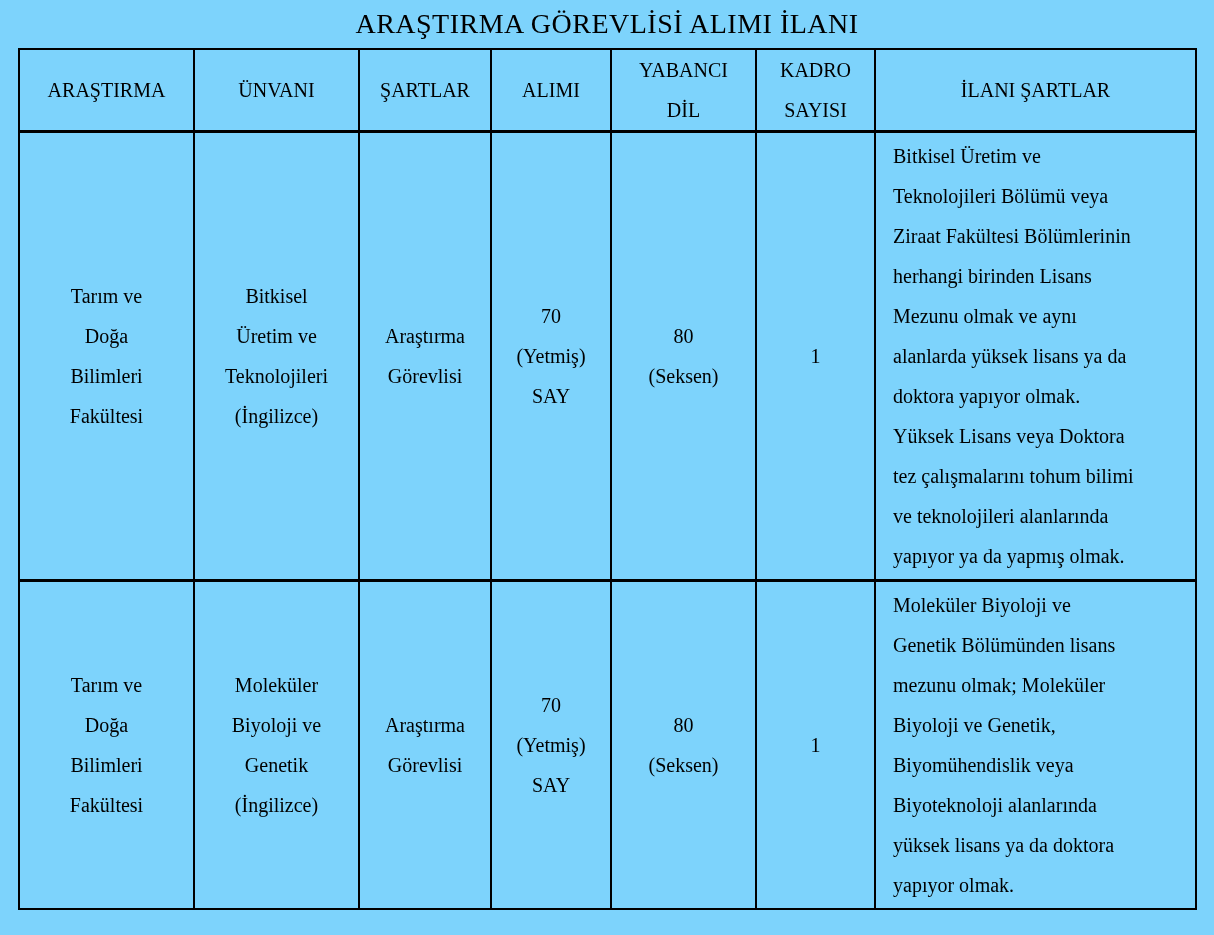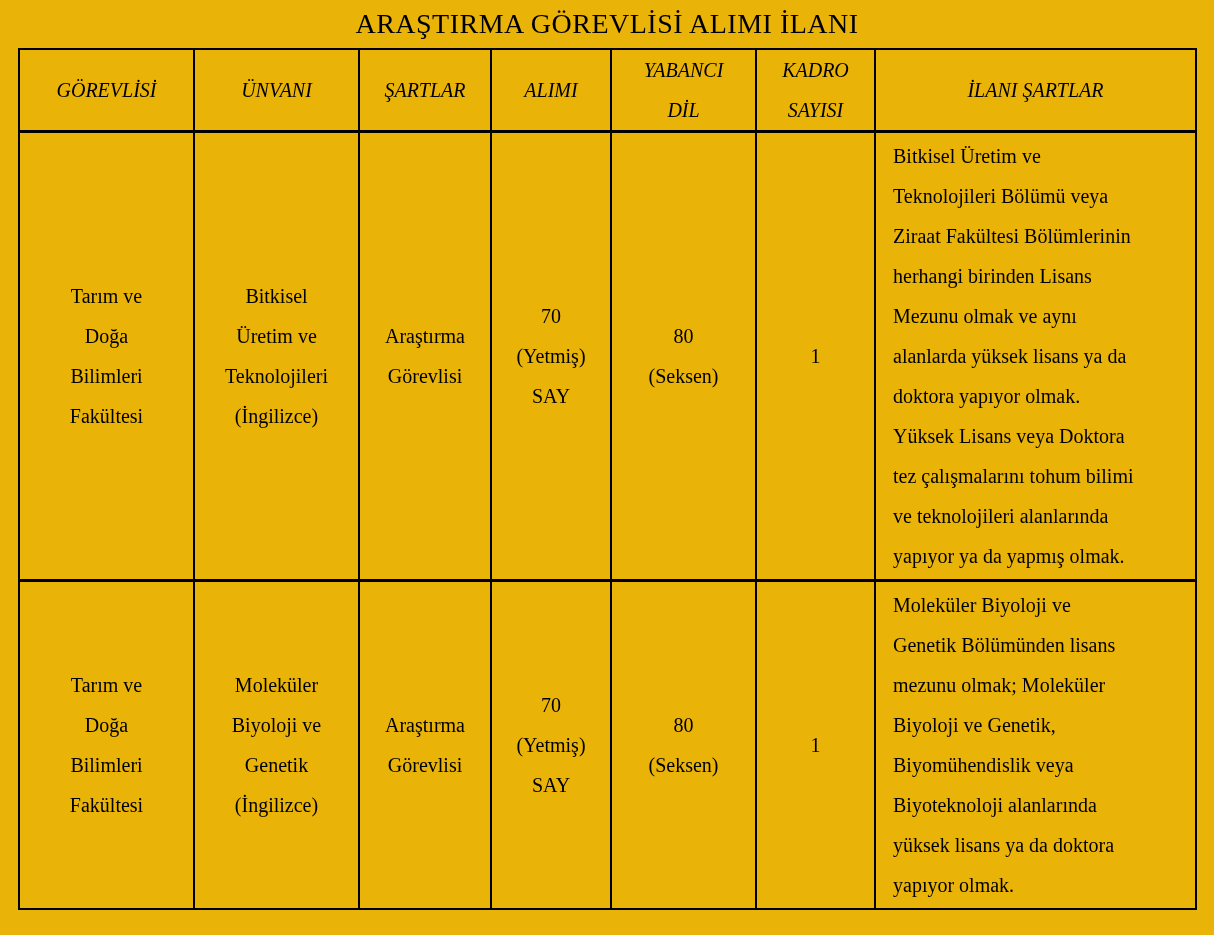--- a/index.html
+++ b/index.html
@@ -13,7 +13,7 @@
   .page {
     width: 1214px;
     height: 935px;
-    background: #eab308;
+    background: #7dd3fc;
     overflow: hidden;
   }
   .doc-title {

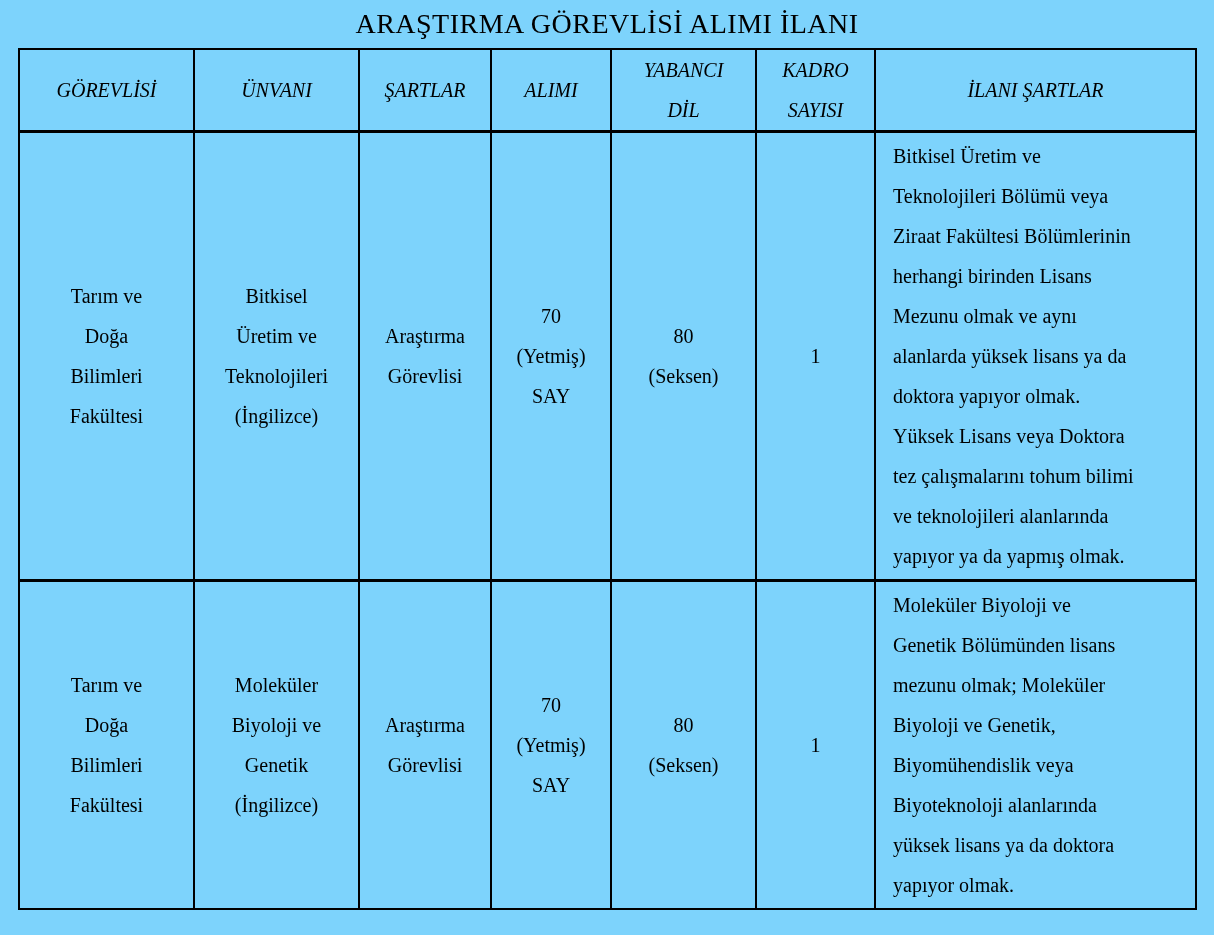--- a/index.html
+++ b/index.html
@@ -44,7 +44,7 @@
     overflow: hidden;
   }
   
-  table.announce thead th { border-bottom-width: 3px; height: 81px; font-style: italic; }
+  table.announce thead th { border-bottom-width: 3px; height: 81px; }
   table.announce tbody tr.body-row-1 td { border-bottom-width: 3px; }
   table.announce tbody tr.body-row-1 { height: 440px; }
   table.announce tbody tr.body-row-2 { height: 323px; }

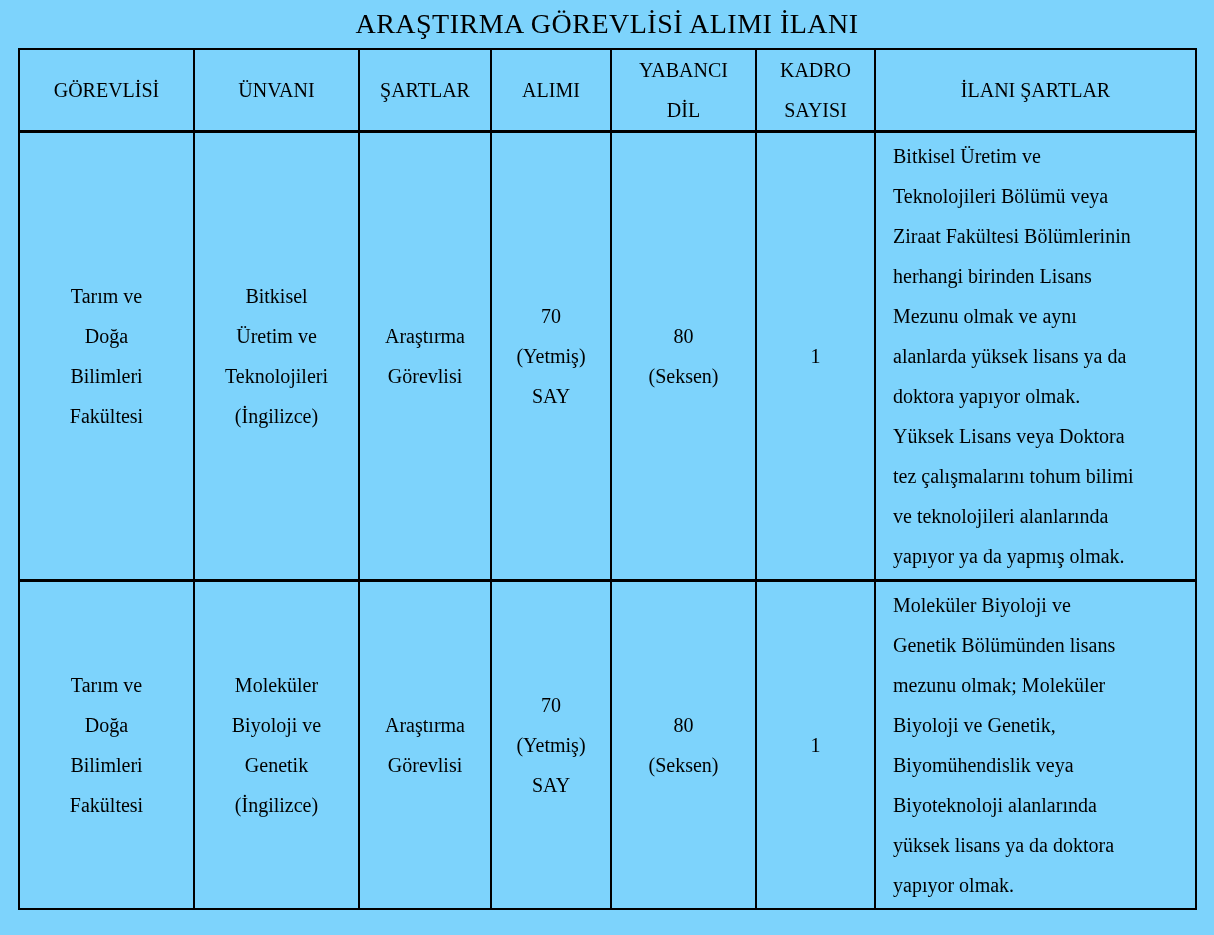--- a/index.html
+++ b/index.html
@@ -74,7 +74,7 @@
     </colgroup>
     <thead>
       <tr>
-        <th>GÖREVLİSİ</th>
+        <th>ARAŞTIRMA</th>
         <th>ÜNVANI</th>
         <th>ŞARTLAR</th>
         <th>ALIMI</th>

